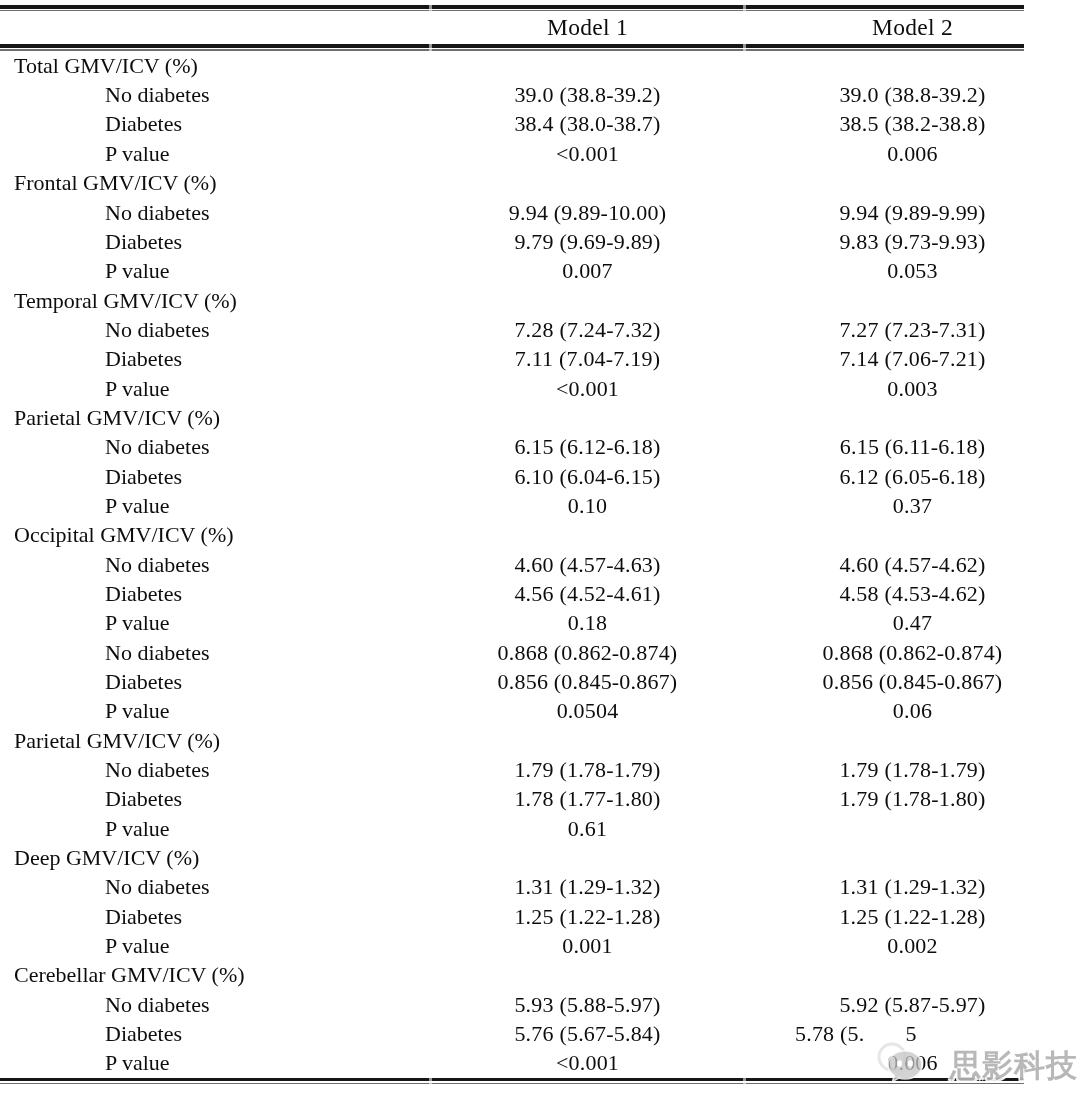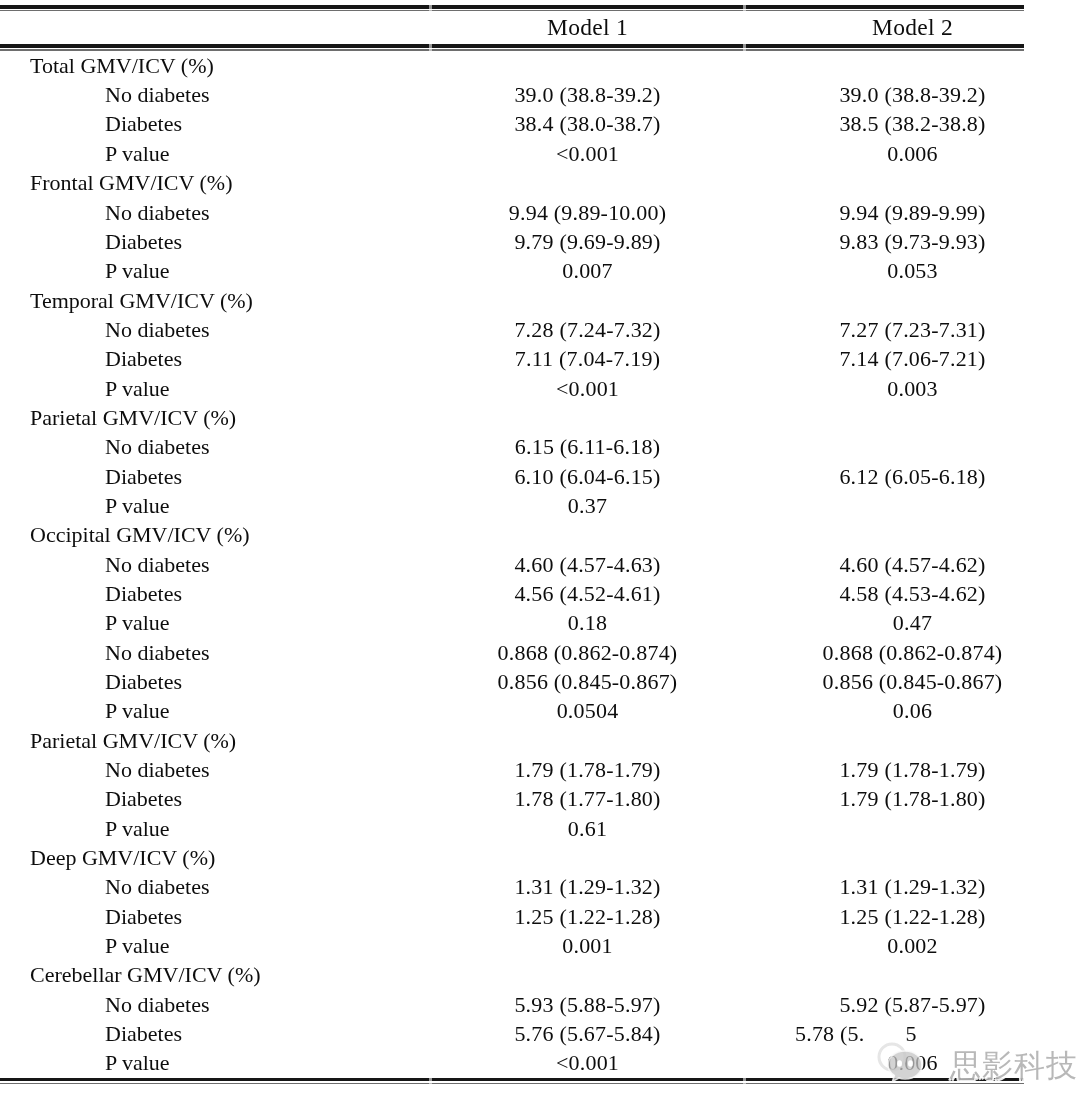--- a/index.html
+++ b/index.html
@@ -52,7 +52,7 @@
   }
   .cell { overflow: visible; }
   .label { text-align: left; }
-  .section-label { padding-left: 30px; }
+  .section-label { padding-left: 14px; }
   .sub-label { padding-left: 105px; }
   .val { text-align: center; letter-spacing: 0.2px; }
 

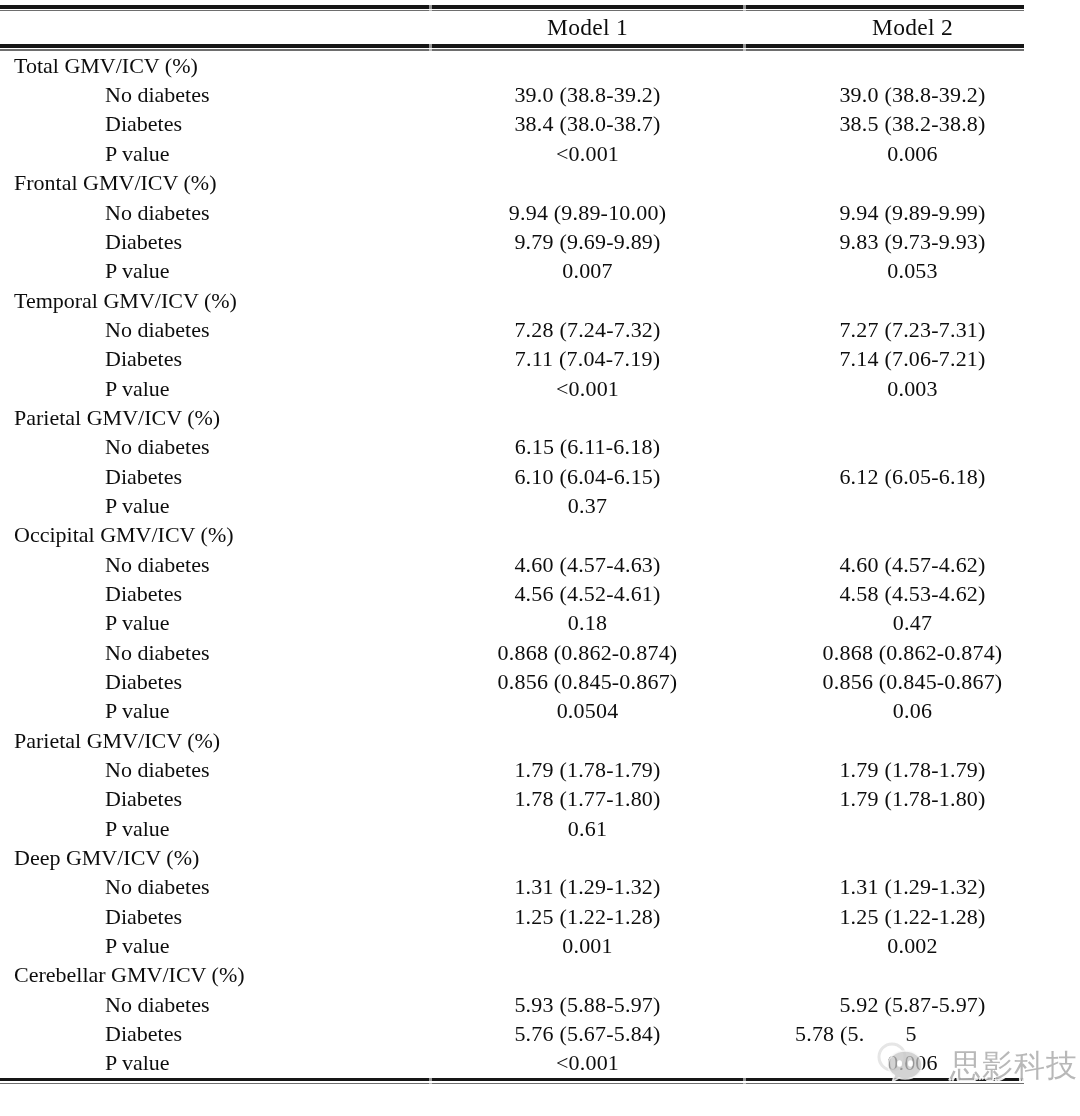--- a/index.html
+++ b/index.html
@@ -182,6 +182,7 @@
       </div>
       <div class="grid-row body-row">
         <div class="cell label sub-label">No diabetes</div>
+        <div class="cell val">6.15 (6.12-6.18)</div>
         <div class="cell val">6.15 (6.11-6.18)</div>
       </div>
       <div class="grid-row body-row">

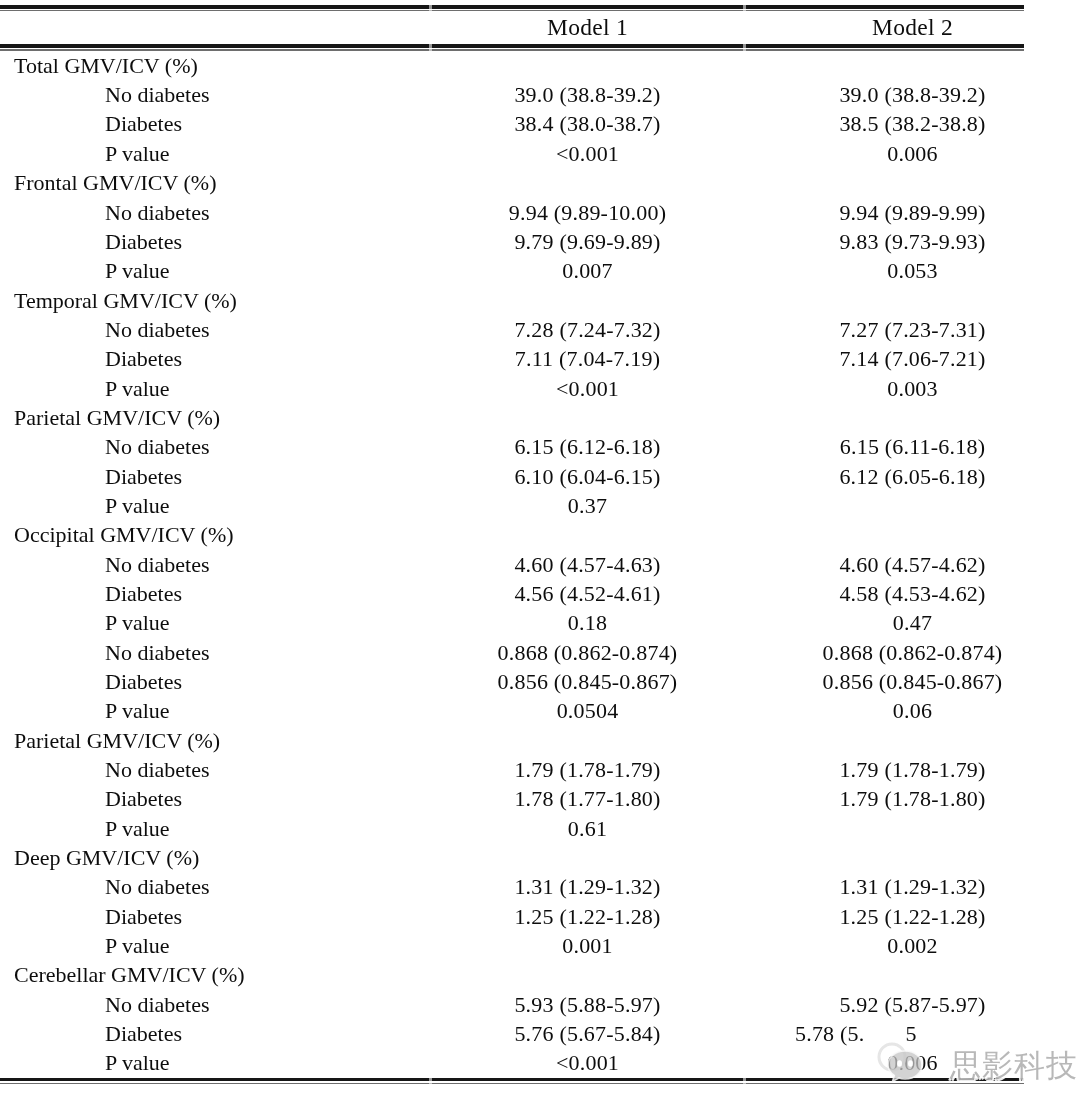--- a/index.html
+++ b/index.html
@@ -192,6 +192,7 @@
       </div>
       <div class="grid-row body-row">
         <div class="cell label sub-label">P value</div>
+        <div class="cell val">0.10</div>
         <div class="cell val">0.37</div>
       </div>
       <div class="grid-row body-row">

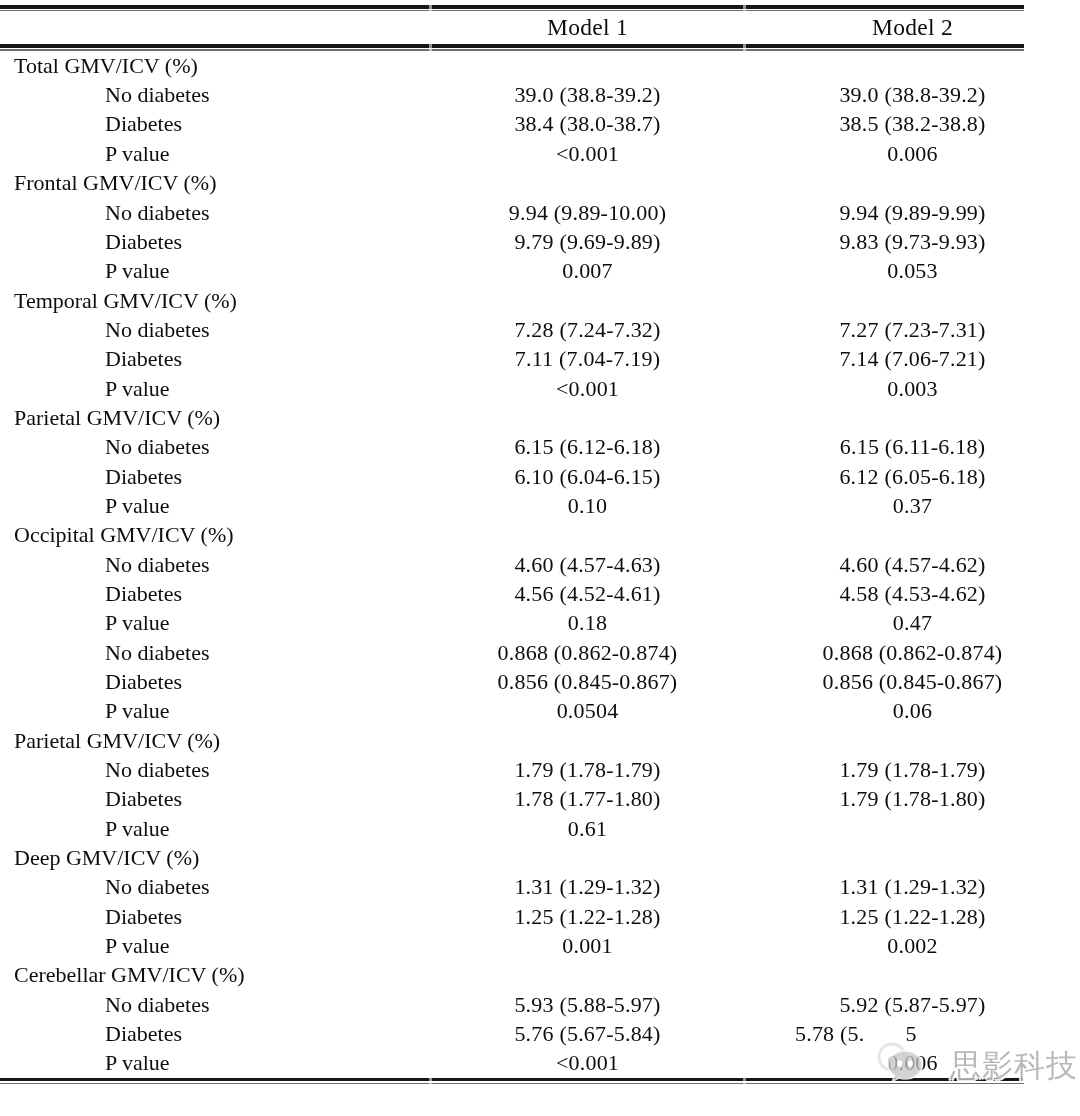--- a/index.html
+++ b/index.html
@@ -76,7 +76,7 @@
   .wm-icon { margin-right: 22px; }
   .wm-text {
     font-size: 31px;
-    font-weight: normal;
+    font-weight: bold;
     letter-spacing: 1px;
     color: #b3b3b3;
     text-shadow:

